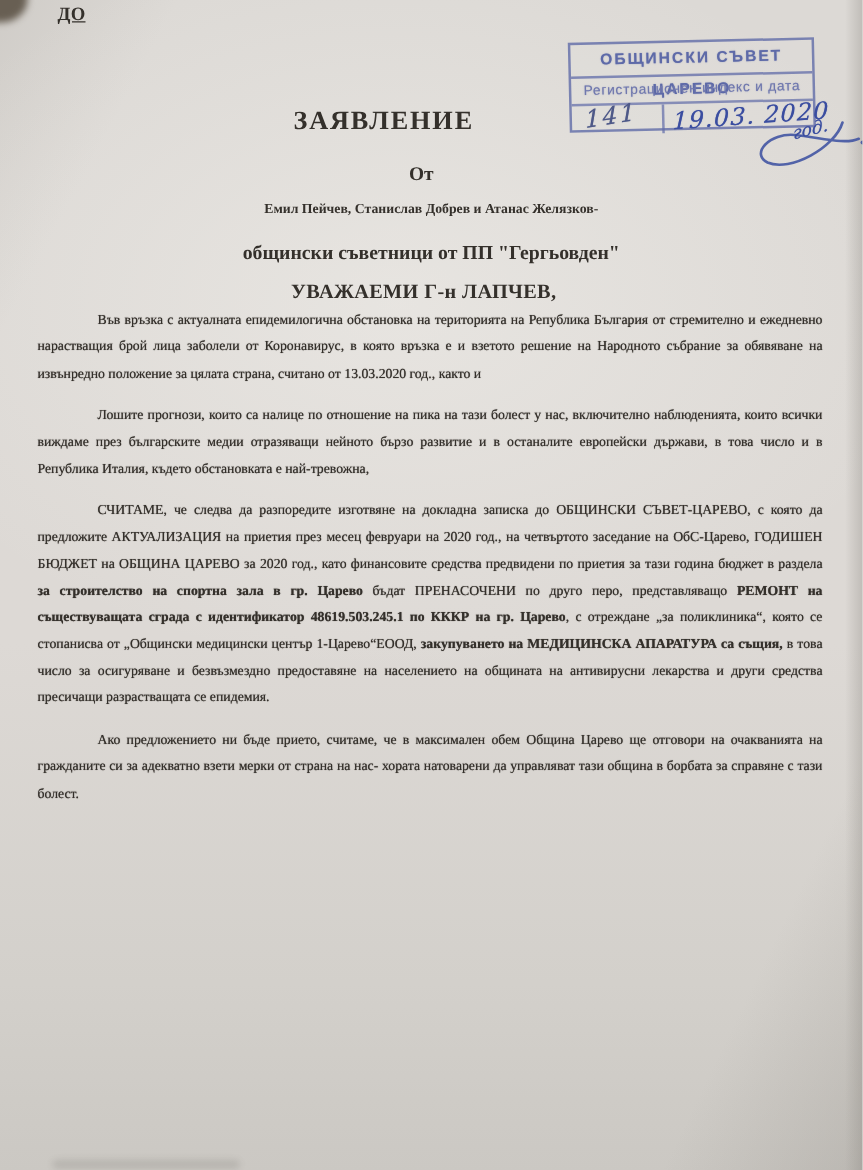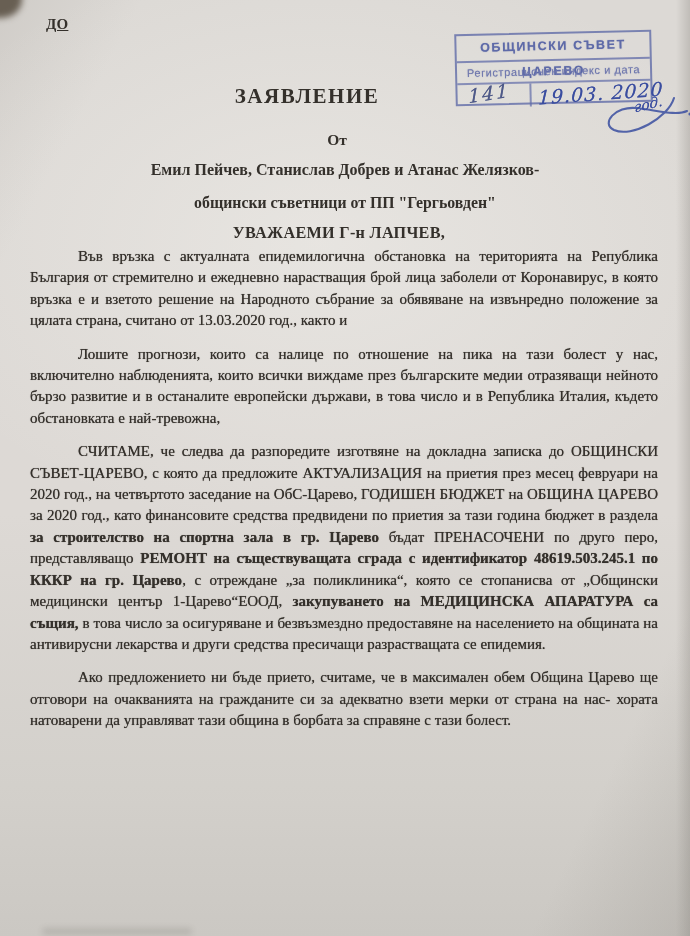--- a/index.html
+++ b/index.html
@@ -32,7 +32,7 @@
   }
 
   
-  .addr{position:absolute;left:46px;top:16px;font-weight:bold;font-size:15px;text-decoration:underline;}
+  .addr{position:absolute;left:46px;top:4px;font-weight:bold;font-size:15px;text-decoration:underline;}
   .addr div{margin-bottom:10px;line-height:17px;letter-spacing:.2px;}
 
   

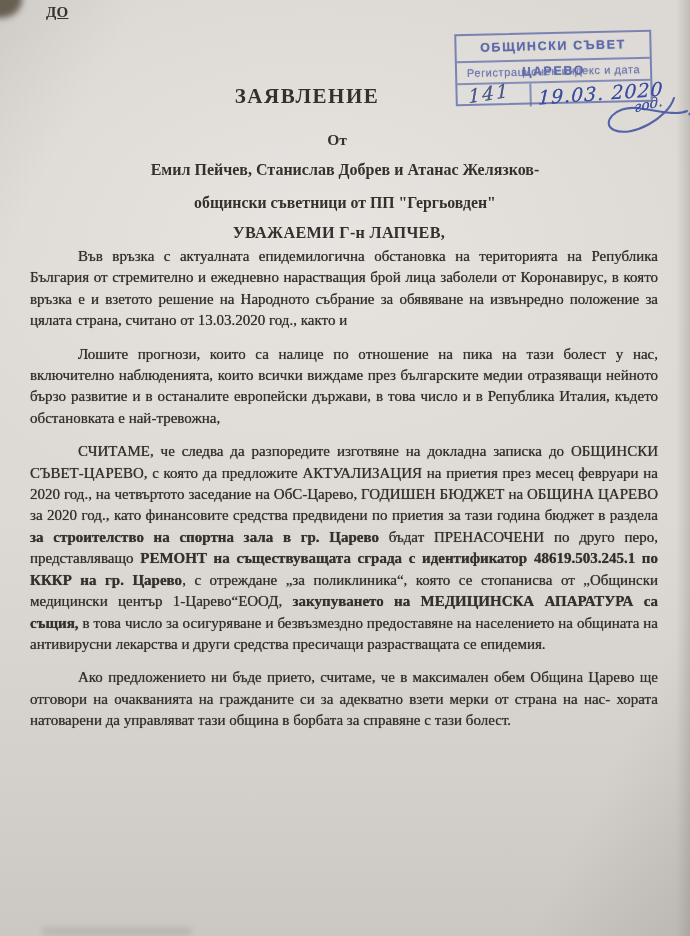--- a/index.html
+++ b/index.html
@@ -42,7 +42,7 @@
     transform:translateX(-38px);
   }
   .from-label{position:absolute;top:131px;left:0;width:690px;text-align:center;font-weight:bold;font-size:15.5px;transform:translateX(-8px);}
-  .authors{position:absolute;top:161px;left:0;width:690px;text-align:center;font-weight:bold;font-size:16px;}
+  .authors{position:absolute;top:161px;left:0;width:690px;text-align:center;font-weight:bold;font-size:11px;}
   .authors-role{position:absolute;top:194px;left:0;width:690px;text-align:center;font-weight:bold;font-size:15.8px;}
   .salutation{position:absolute;top:224px;left:0;width:690px;text-align:center;font-weight:bold;font-size:16.2px;letter-spacing:.3px;transform:translateX(-6px);}
 

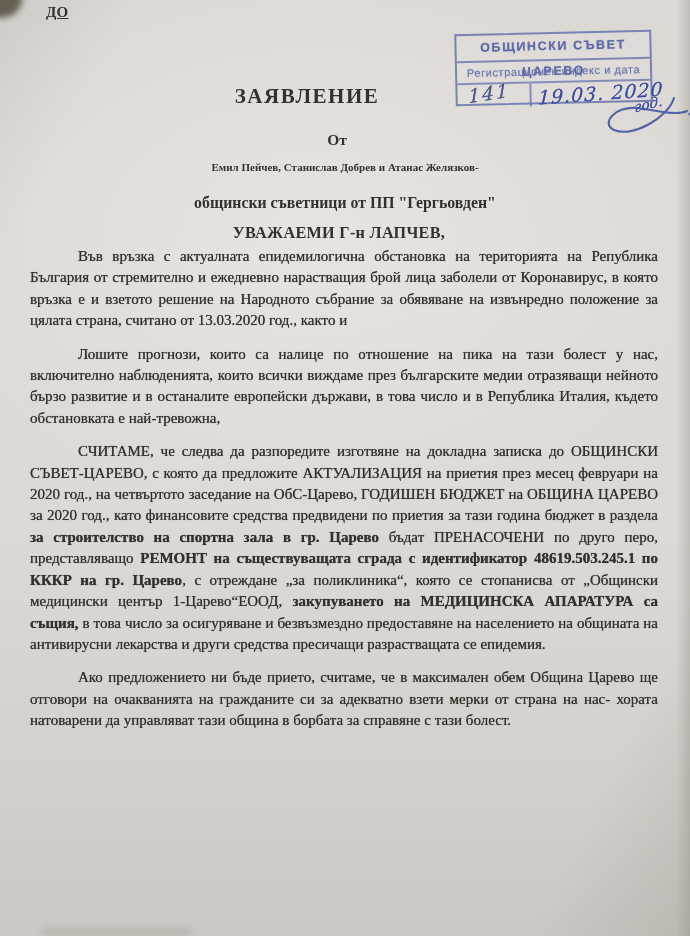--- a/index.html
+++ b/index.html
@@ -49,7 +49,7 @@
   
   .doc-body{
     position:absolute;left:30px;top:246px;width:628px;
-    font-size:15px;line-height:21.4px;
+    font-size:11px;line-height:21.4px;
     text-shadow:0 0 .7px rgba(48,44,39,.85);
   }
   .para{

